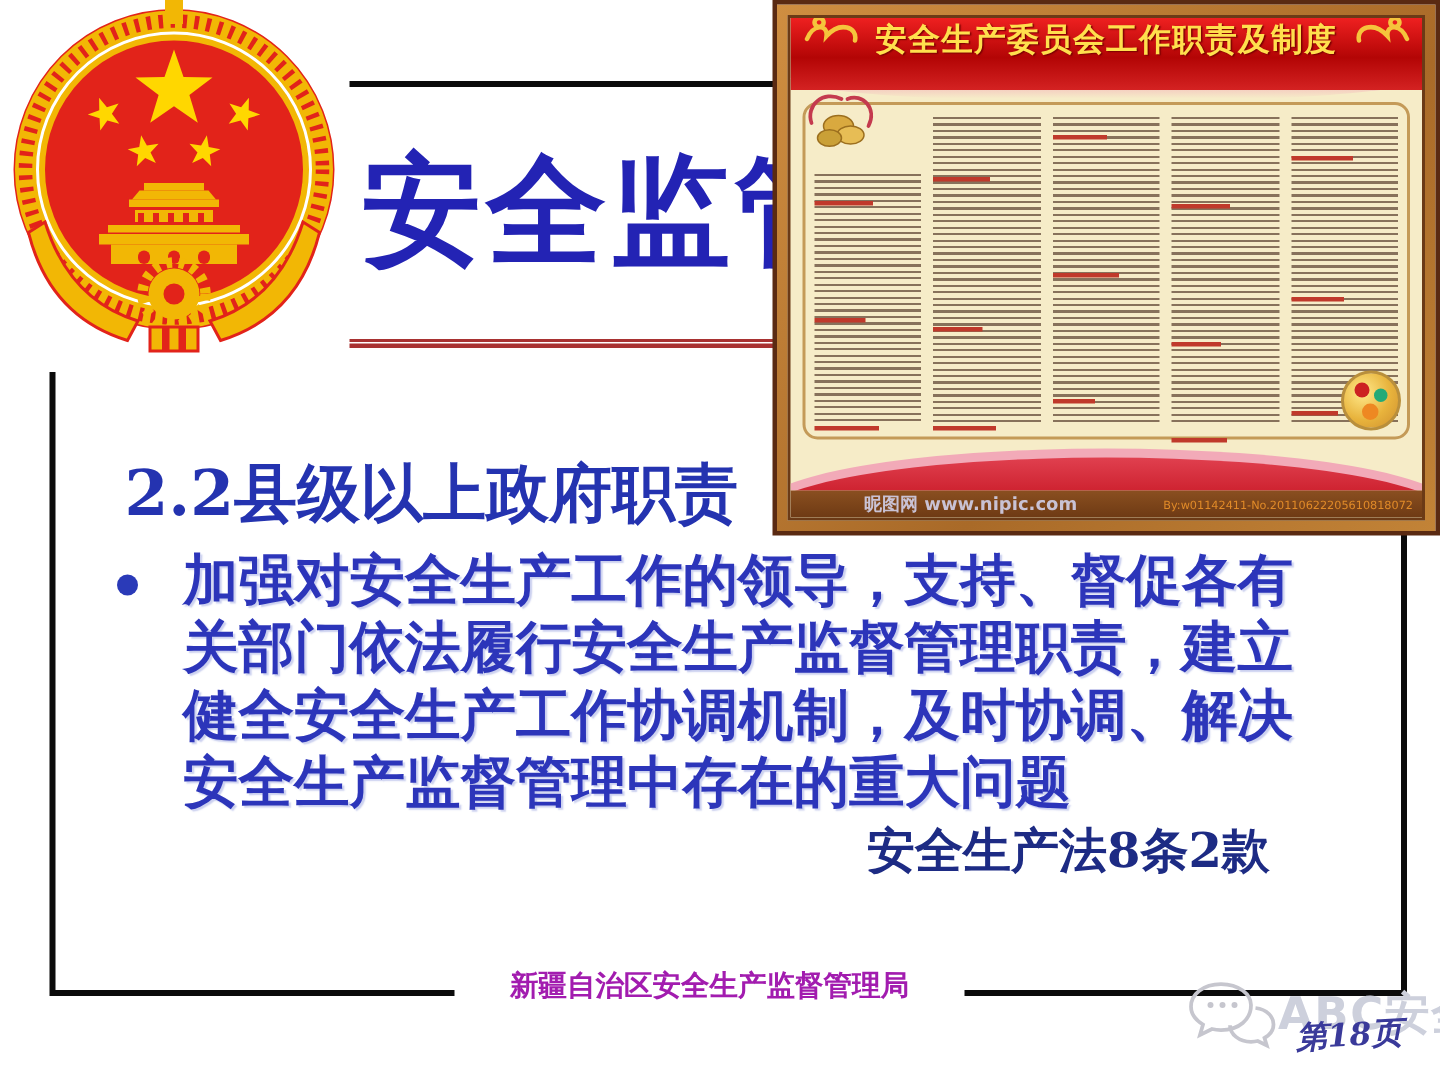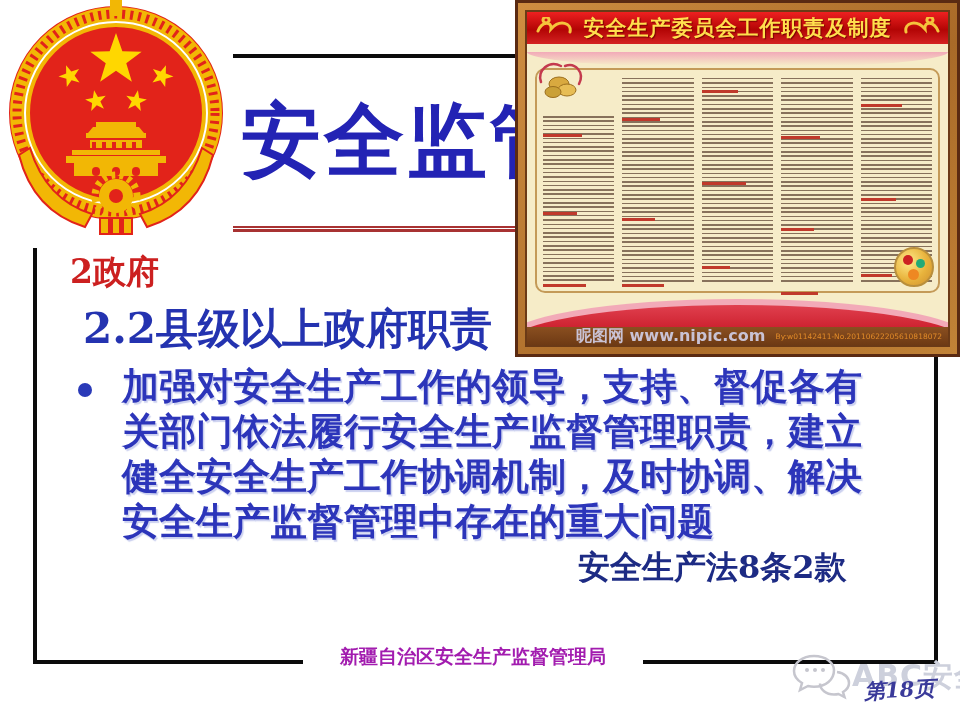--- a/index.html
+++ b/index.html
@@ -68,9 +68,9 @@
     border:2px solid #6b3a16;background:#f6ecc8;overflow:hidden;
   }
   .poster-banner{
-    position:absolute;left:0;top:0;right:0;height:32px;
+    position:absolute;left:0;top:0;right:0;height:48px;
     background:linear-gradient(180deg,#ee2020,#b30505 55%,#d42222);
-    display:flex;align-items:center;justify-content:center;gap:8px;z-index:3;
+    display:flex;align-items:flex-start;justify-content:center;gap:8px;z-index:3;
   }
   .poster-banner-title{
     color:#ffdf4d;font-size:21px;font-weight:bold;white-space:nowrap;

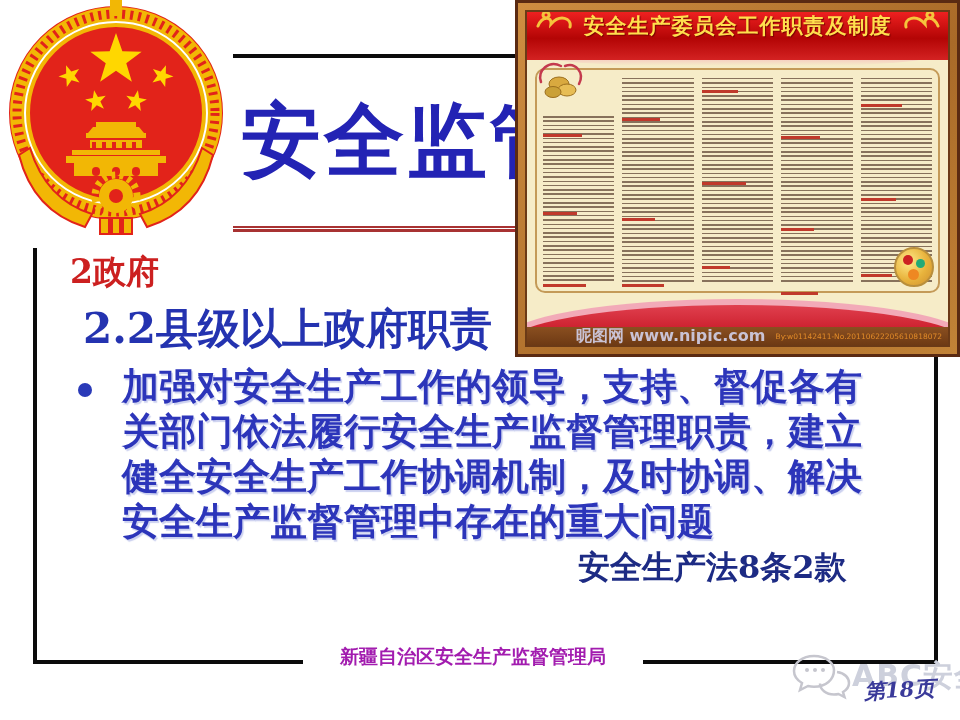--- a/index.html
+++ b/index.html
@@ -183,7 +183,6 @@
     </svg>
   </div>
 
-  <div class="h1-red">2政府</div>
   <div class="h2-blue">2.2县级以上政府职责</div>
 
   <div class="bullet-dot"></div>

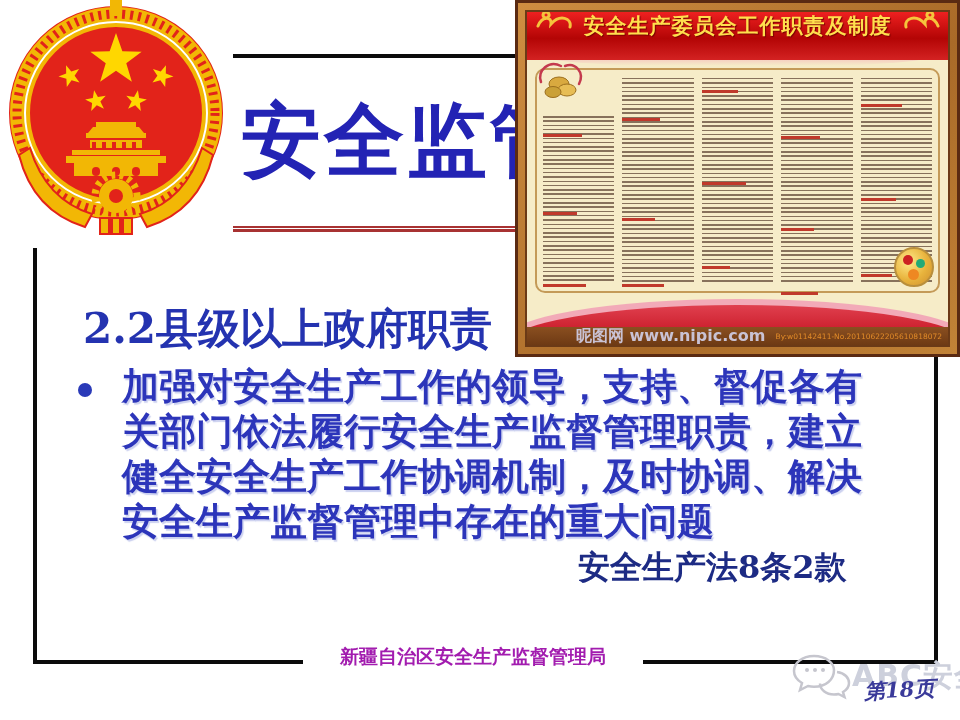--- a/index.html
+++ b/index.html
@@ -110,7 +110,7 @@
     background:linear-gradient(#8a4f20,#6e3a14);
     display:flex;align-items:center;justify-content:space-between;padding:0 6px;
   }
-  .poster-site{font-size:16px;color:#c9c2d4;white-space:nowrap;font-weight:bold;padding-left:43px;}
+  .poster-site{font-size:12px;color:#c9c2d4;white-space:nowrap;font-weight:bold;padding-left:43px;}
   .poster-id{font-size:7.5px;color:#e08a28;white-space:nowrap;}
   
   .wm-icon{position:absolute;left:790px;top:650px;width:62px;height:50px;z-index:6;}

